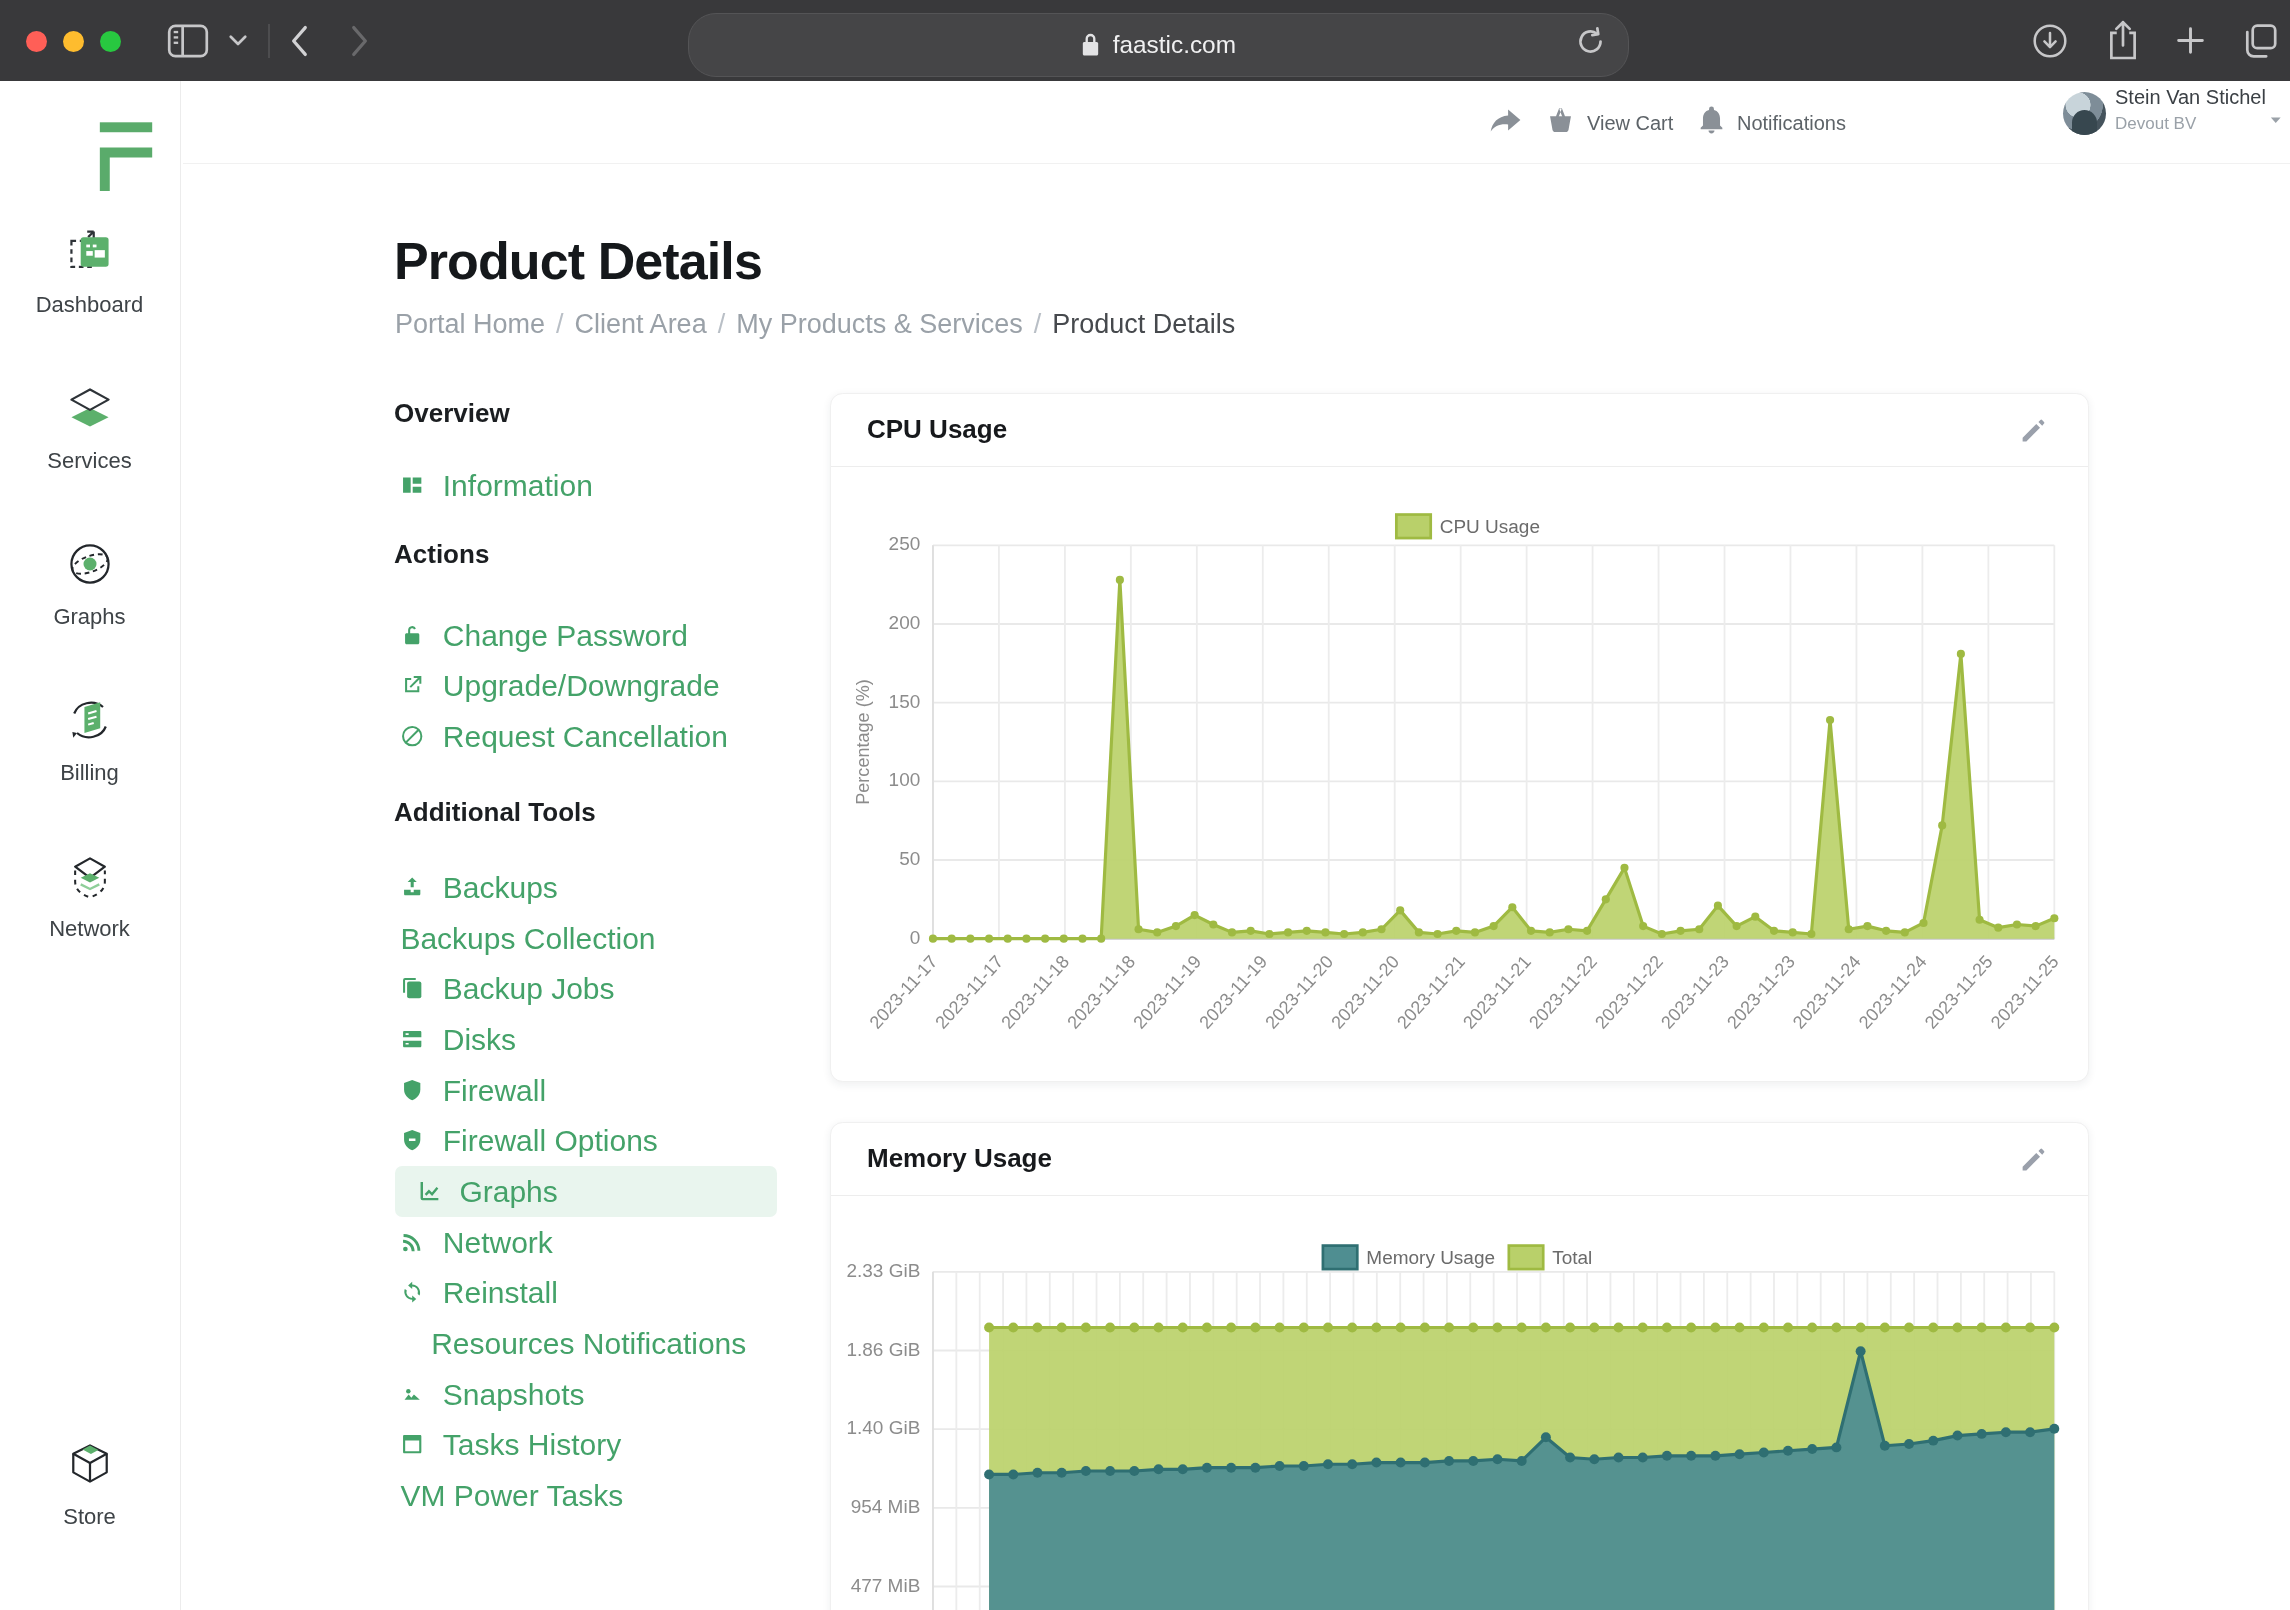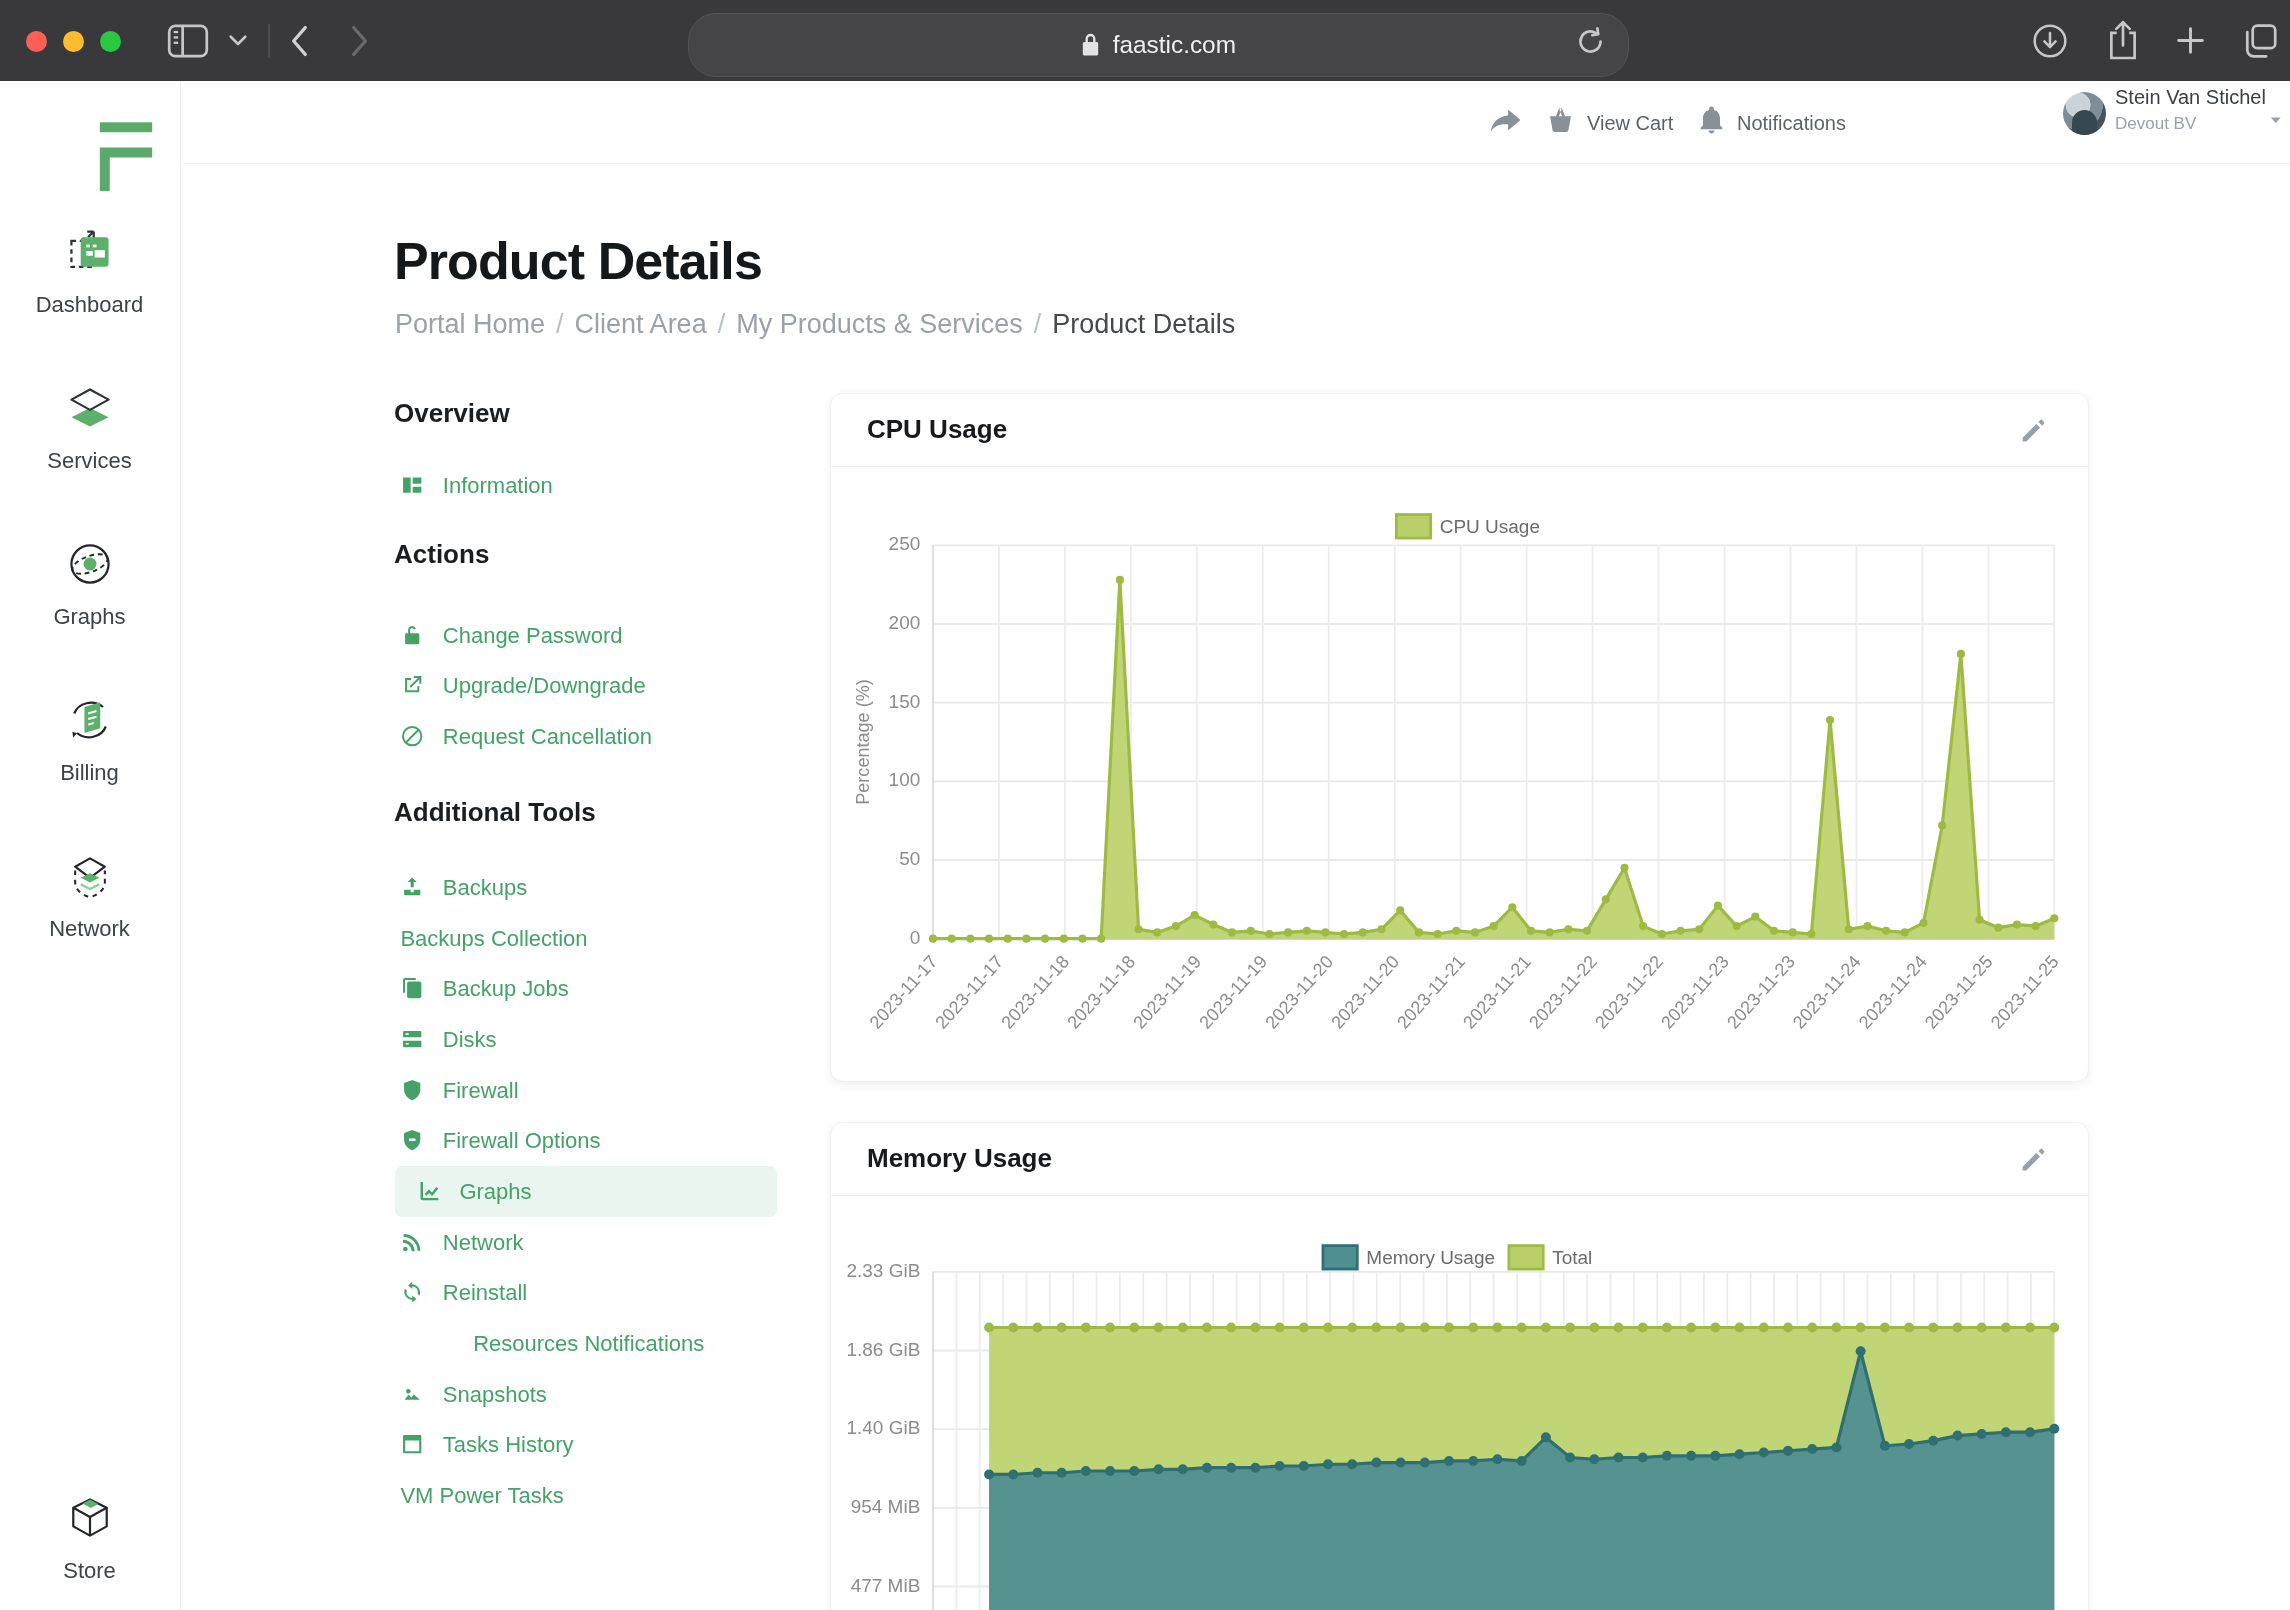--- a/index.html
+++ b/index.html
@@ -56,7 +56,7 @@
     align-items:center; gap:18px; padding-left:5.4px; color:#44a269; cursor:pointer; }
   .menu-item .mi-ic { width:24.4px; height:24.4px; flex:0 0 24.4px; }
   .menu-item .mi-ic svg { width:24.4px; height:24.4px; display:block; }
-  .menu-item .mi-lb { font-size:22px; }
+  .menu-item .mi-lb { font-size:30px; }
   .menu-item.noicon { padding-left:5.4px; }
   .menu-item.active { background:#e9f5ee; border-radius:7.2px; padding-left:22px; }
 

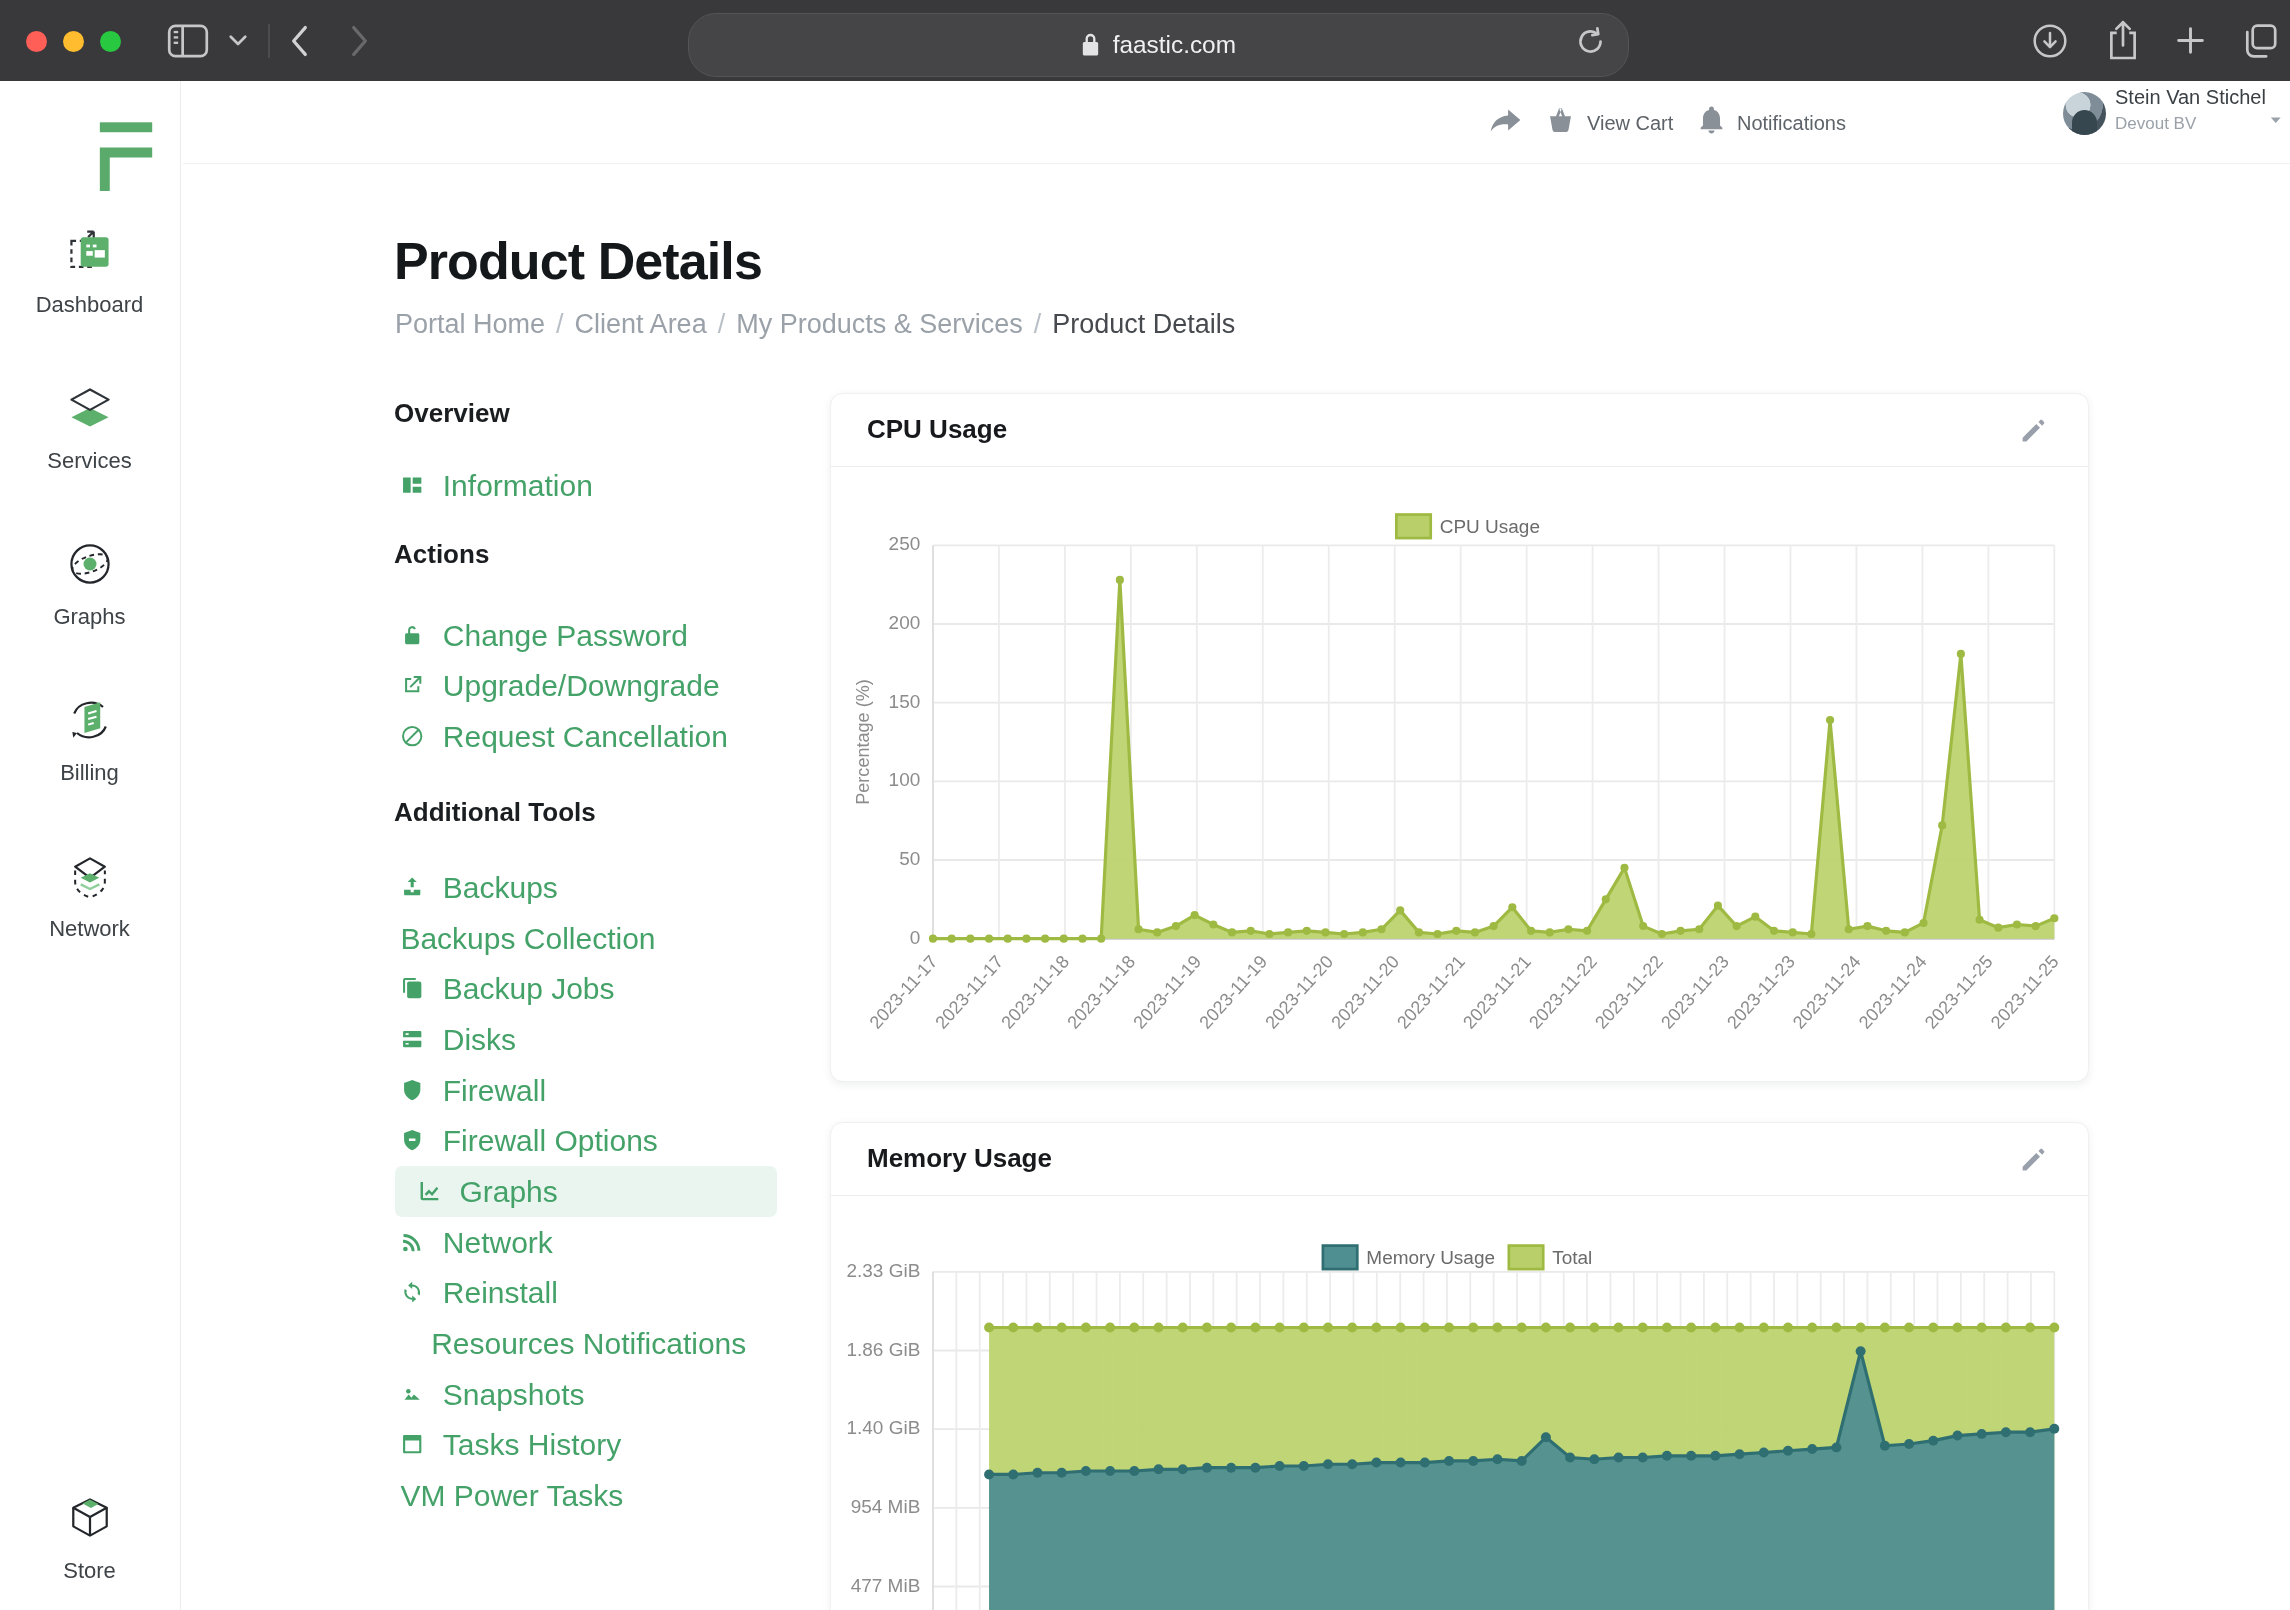--- a/index.html
+++ b/index.html
@@ -188,7 +188,7 @@
             <path d="M18 37l10 5 10-5" fill="none" stroke="#8fcf9a" stroke-width="2.6"></path>
             <path d="M12 22v12c0 9 7 14 16 17 9-3 16-8 16-17V22" fill="none" stroke="#23272b" stroke-width="2.2" stroke-dasharray="5 5"></path>
           </svg></span><div class="lb">Network</div></div>
-      <div class="side-item" style="top: 1411px;"><span class="ic"><svg viewBox="0 0 56 56" width="52" height="52">
+      <div class="side-item" style="top: 1357px;"><span class="ic"><svg viewBox="0 0 56 56" width="52" height="52">
             <path d="M28 8l18 9-18 10-18-10 18-9z" fill="none" stroke="#23272b" stroke-width="2.4" stroke-linejoin="round"></path>
             <path d="M20 12.5l9 4.8 8-4.4-9-4.7-8 4.3z" fill="#5cb06c"></path>
             <path d="M10 17v20l18 10 18-10V17" fill="none" stroke="#23272b" stroke-width="2.4" stroke-linejoin="round"></path>

